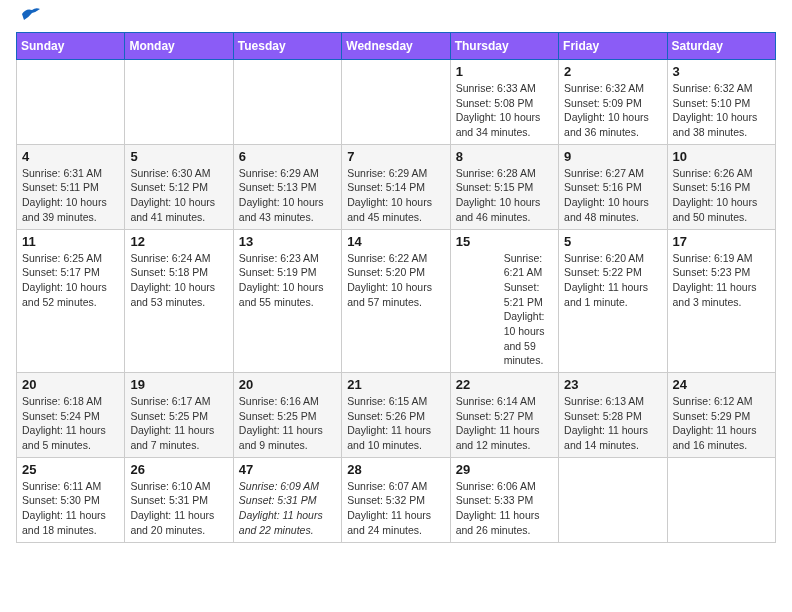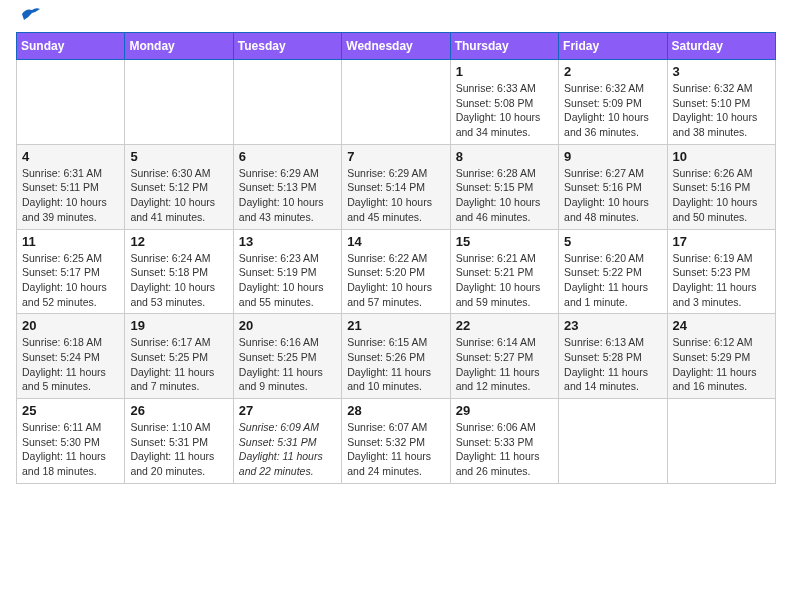--- a/index.html
+++ b/index.html
@@ -226,7 +226,7 @@
         </td>
         <td>
           <div class="day-number">15</div>
-          <div class="day-info" style="white-space: pre-line;">Sunrise: 6:21 AM
+          <div class="day-info" style="white-space: pre-line; margin-left: 48px;">Sunrise: 6:21 AM
 Sunset: 5:21 PM
 Daylight: 10 hours
 and 59 minutes.</div>

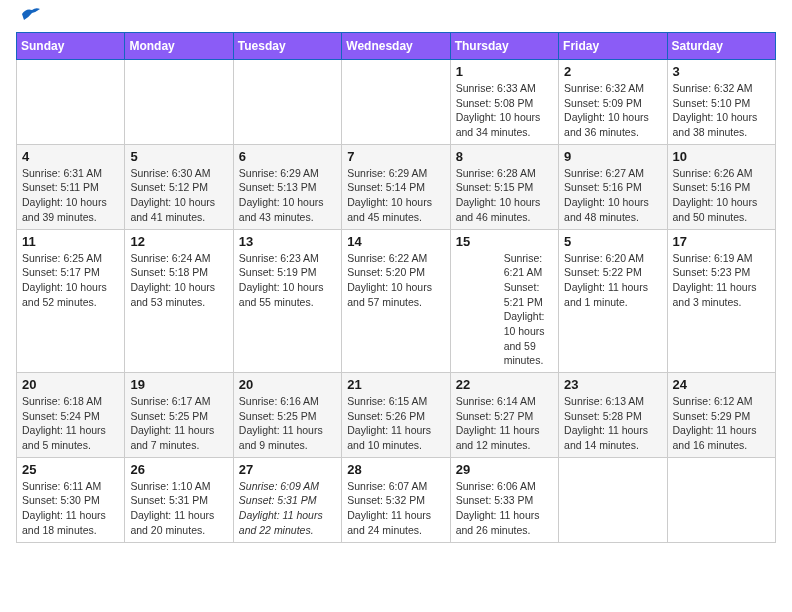--- a/index.html
+++ b/index.html
@@ -313,7 +313,7 @@
 and 20 minutes.</div>
         </td>
         <td>
-          <div class="day-number">27</div>
+          <div class="day-number">47</div>
           <div class="day-info" style="white-space: pre-line; font-style: italic;">Sunrise: 6:09 AM
 Sunset: 5:31 PM
 Daylight: 11 hours

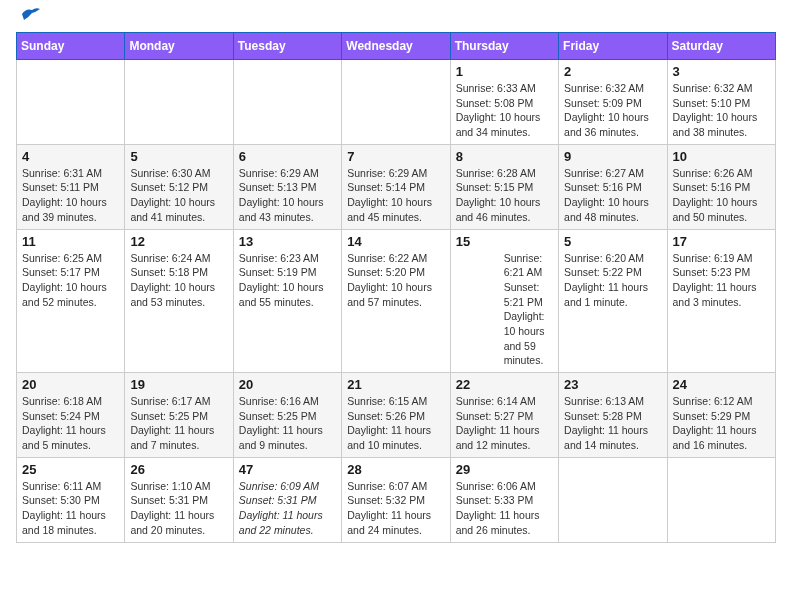--- a/index.html
+++ b/index.html
@@ -307,7 +307,7 @@
         </td>
         <td>
           <div class="day-number">26</div>
-          <div class="day-info" style="white-space: pre-line;">Sunrise: 1:10 AM
+          <div class="day-info" style="white-space: pre-line;">Sunrise: 6:10 AM
 Sunset: 5:31 PM
 Daylight: 11 hours
 and 20 minutes.</div>

